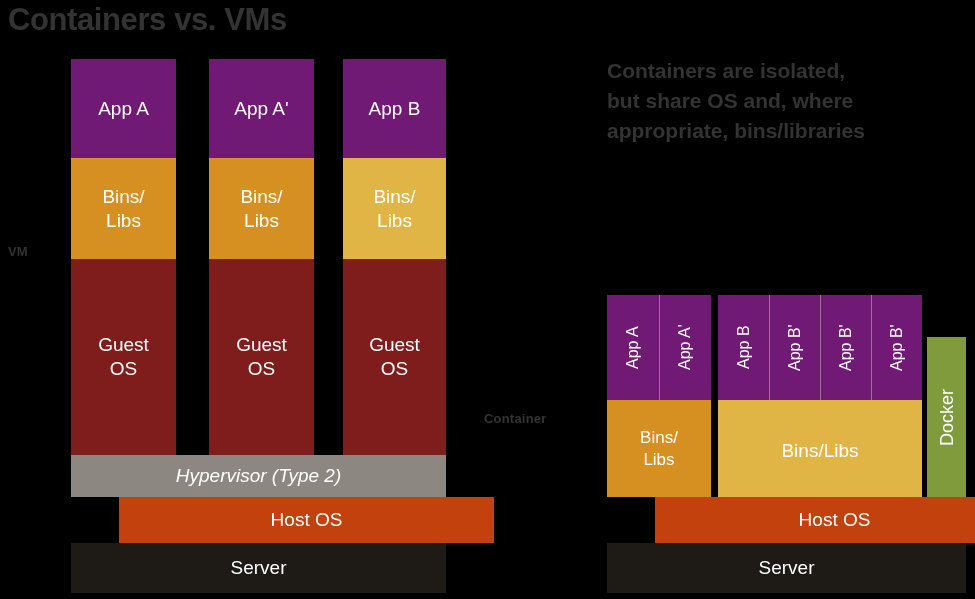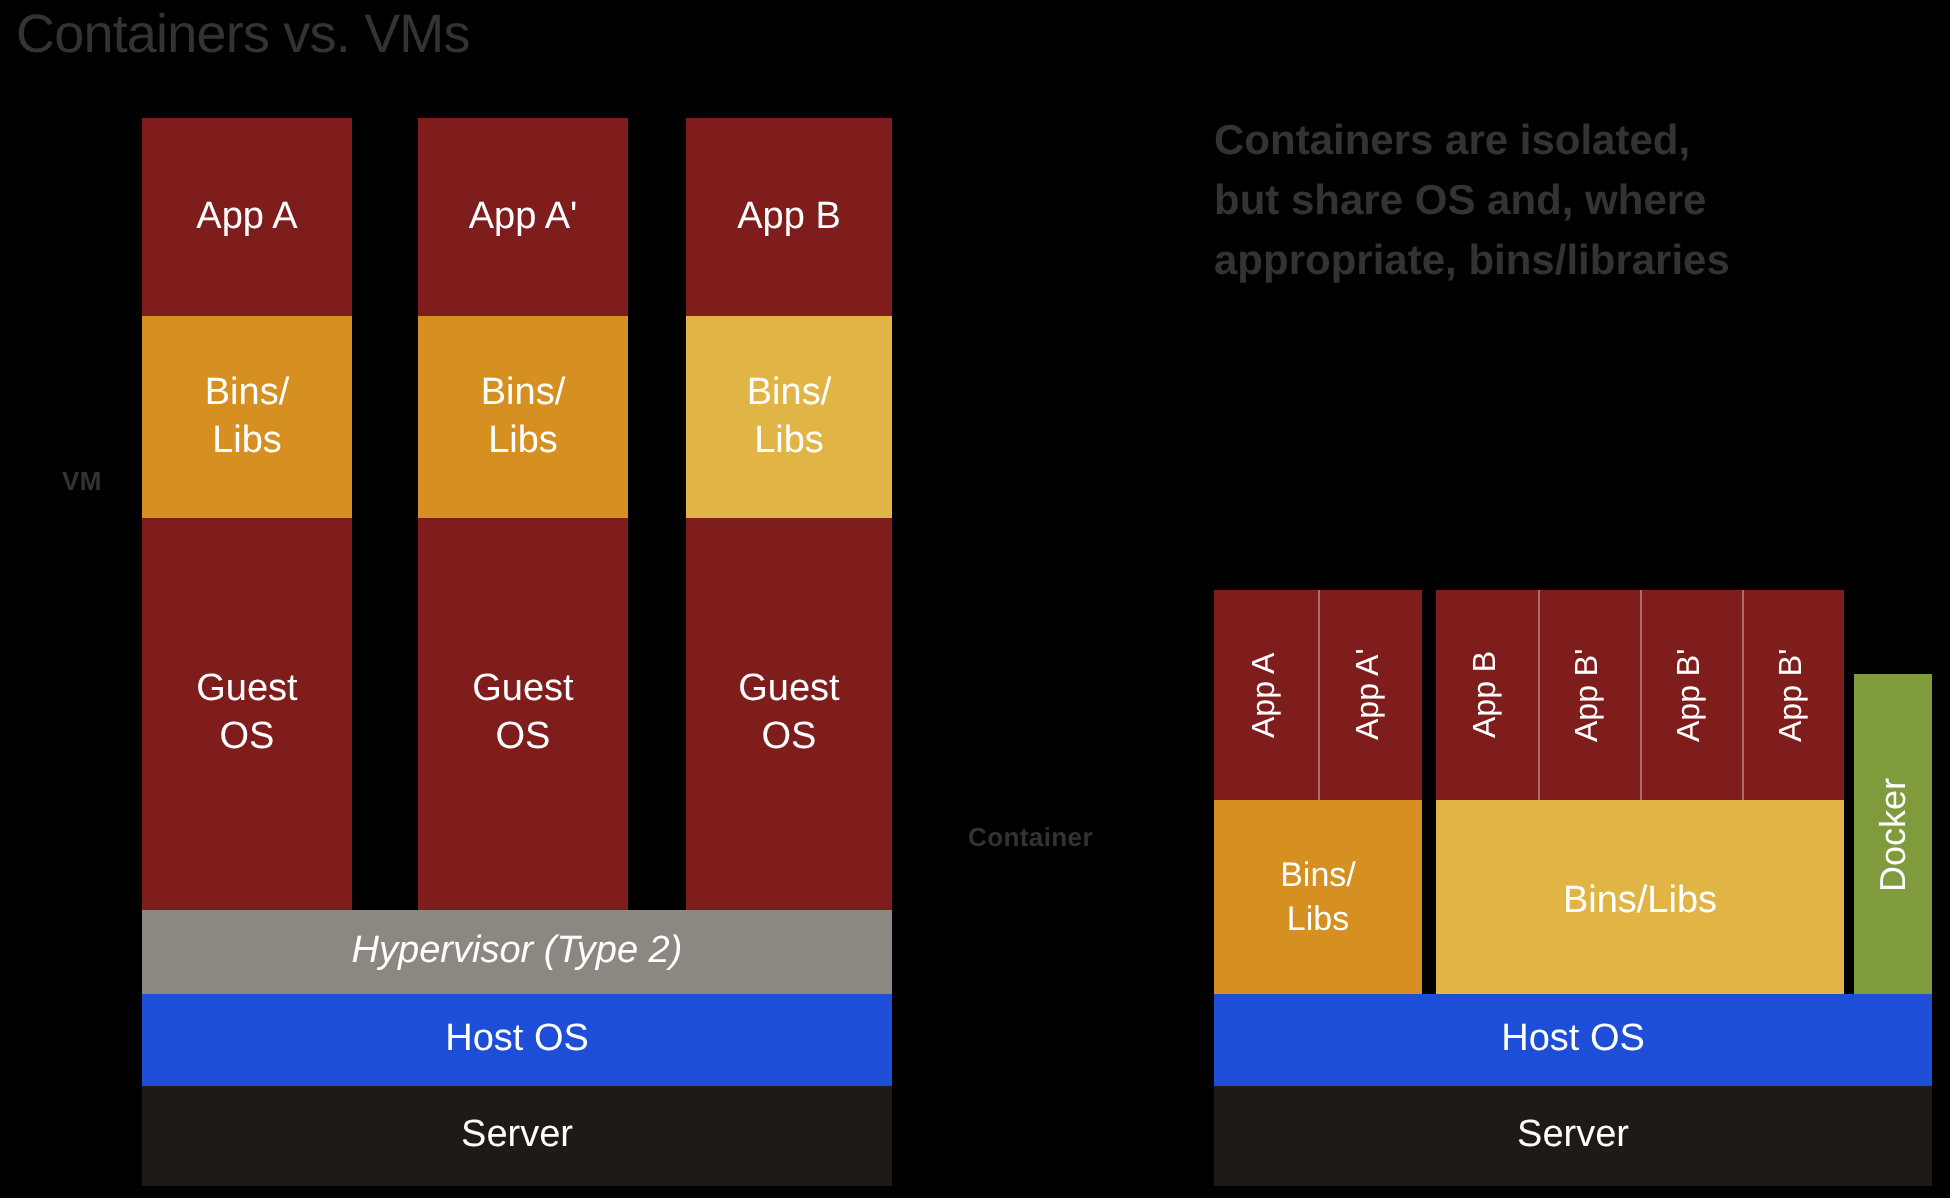--- a/index.html
+++ b/index.html
@@ -23,8 +23,8 @@
     position: absolute;
     left: 8px;
     top: 2px;
-    font-size: 27px;
-    font-weight: normal;
+    font-size: 31px;
+    font-weight: bold;
     letter-spacing: -0.4px;
     color: #333333;
     white-space: nowrap;

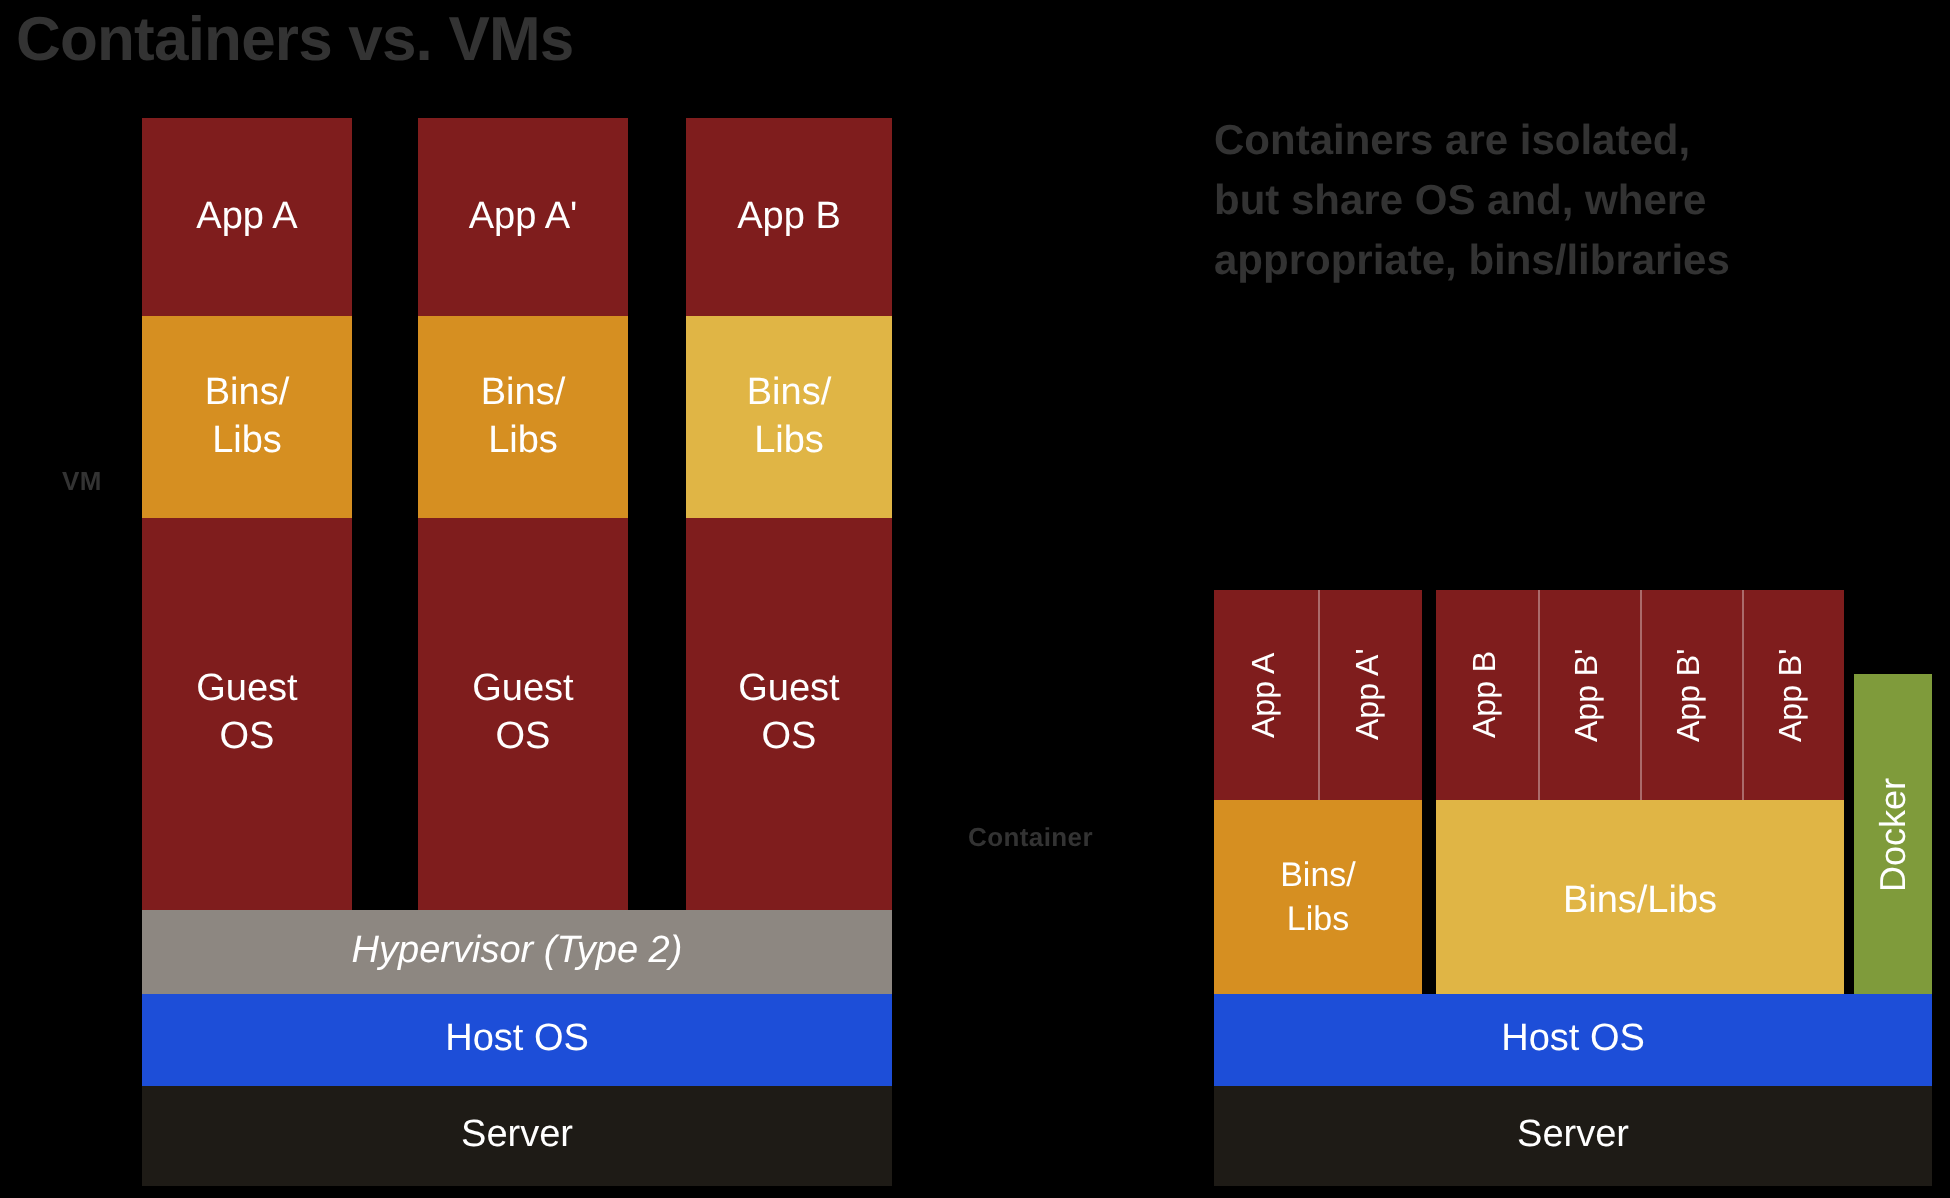--- a/index.html
+++ b/index.html
@@ -77,7 +77,7 @@
   }
 
   
-  .c-app   { background: #7f1d1d; }
+  .c-app   { background: #701a75; }
   .c-bins  { background: #d68f21; }
   .c-bins2 { background: #e0b545; }
   .c-guest { background: #7f1d1d; }

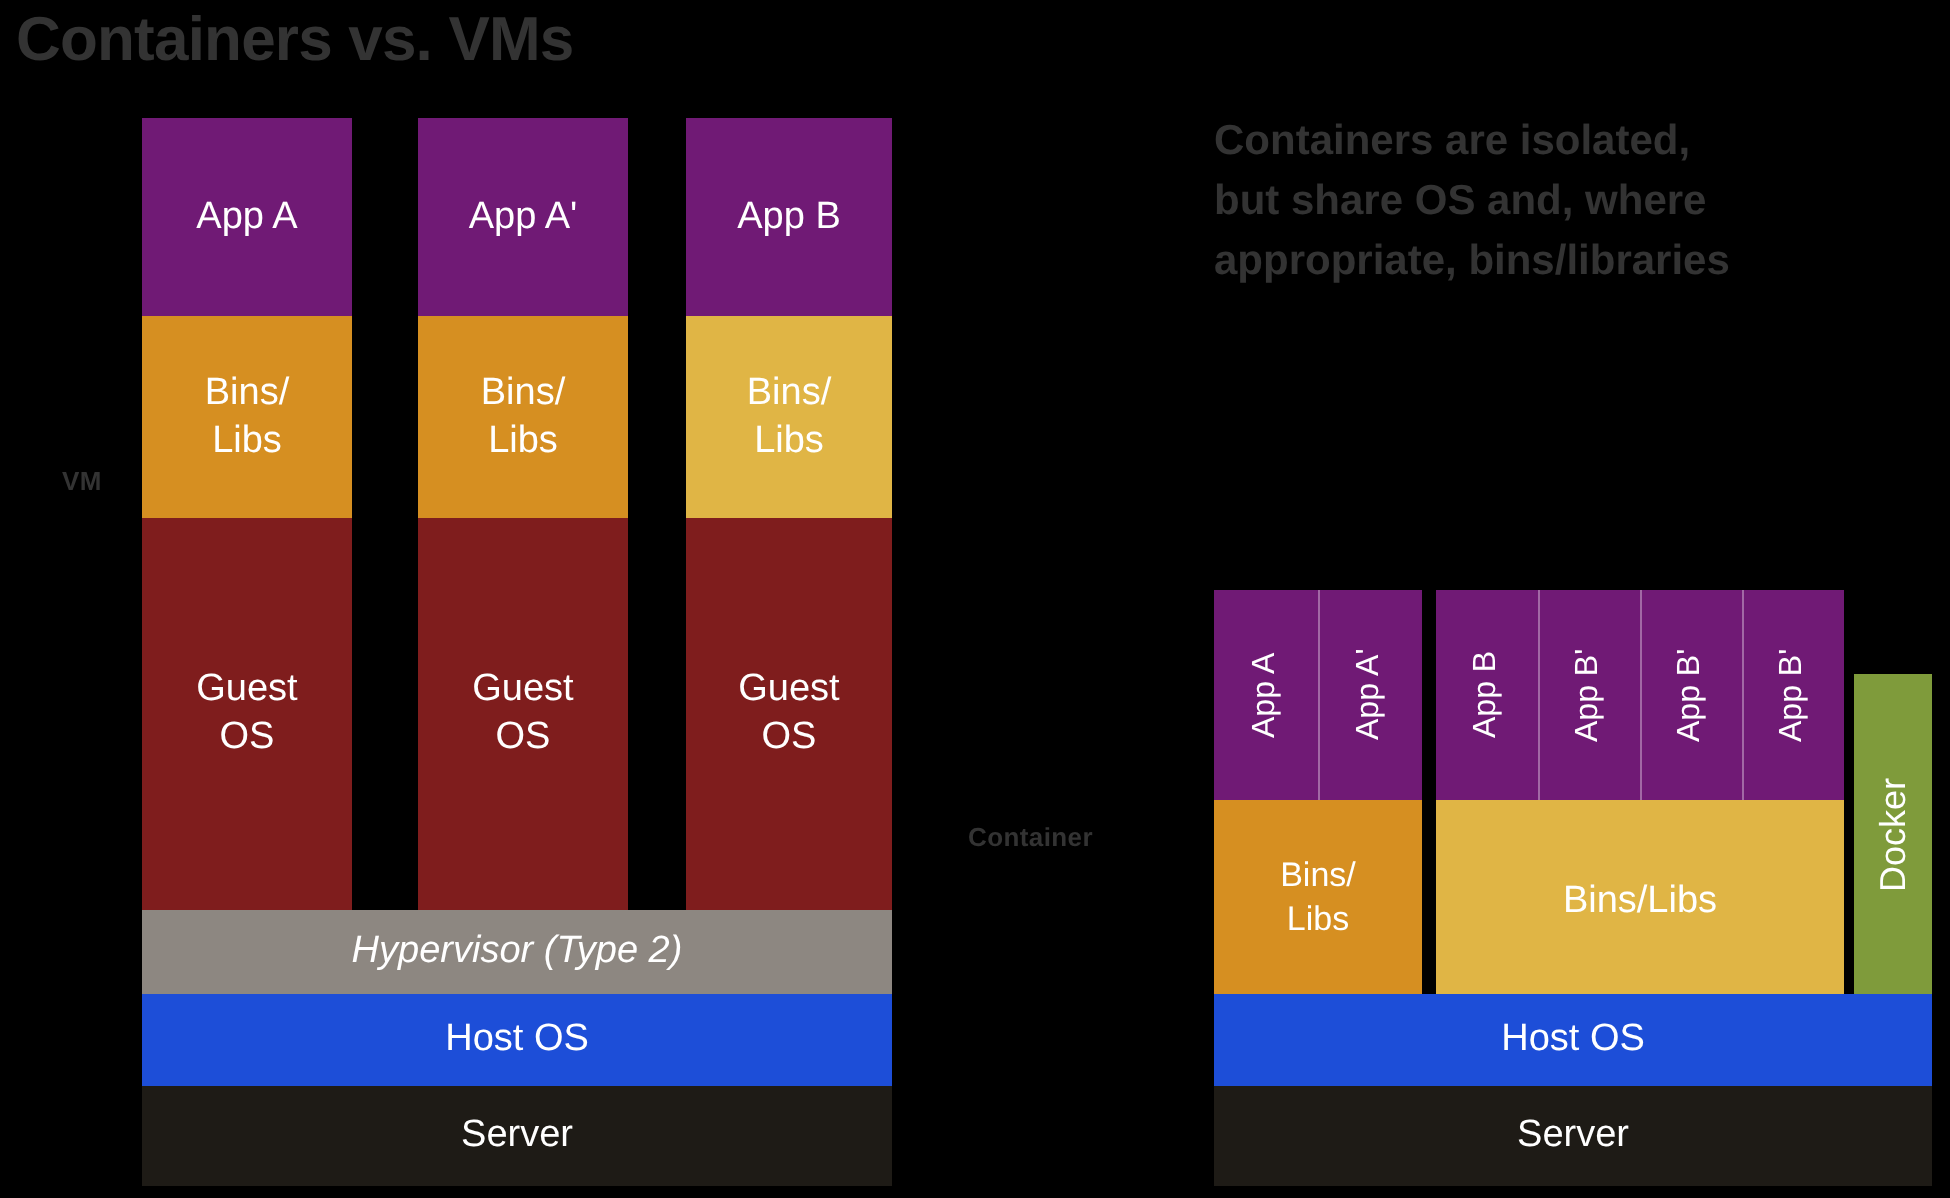--- a/index.html
+++ b/index.html
@@ -51,7 +51,7 @@
     color: #333333;
     letter-spacing: 0.2px;
   }
-  .row-label.vm        { left: 8px;   top: 233px; margin-left: 23px; }
+  .row-label.vm        { left: 8px;   top: 244px; }
   .row-label.container { left: 484px; top: 391px; margin-top: 20px; }
 
   

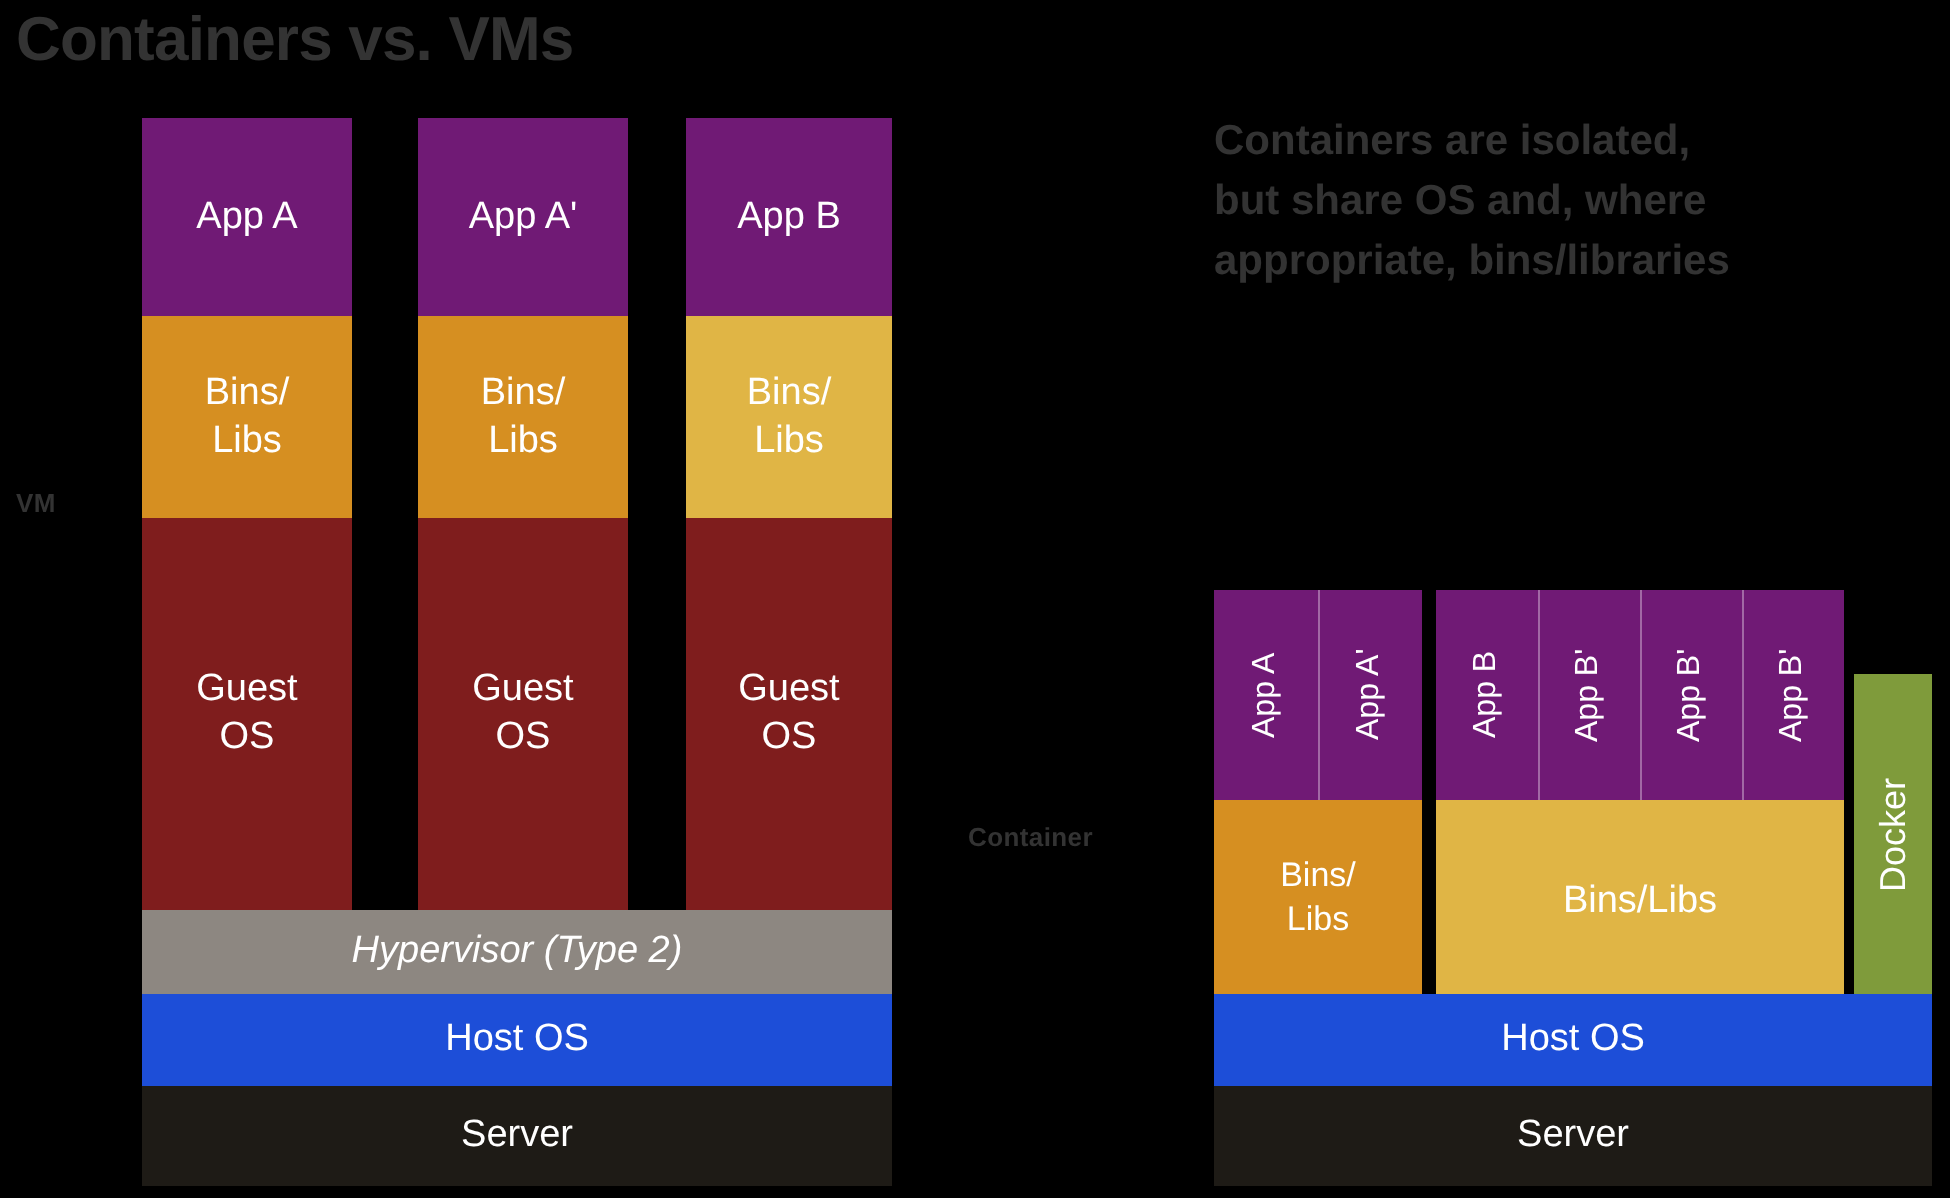--- a/index.html
+++ b/index.html
@@ -82,7 +82,7 @@
   .c-bins2 { background: #e0b545; }
   .c-guest { background: #7f1d1d; }
   .c-hyper { background: #8d8781; }
-  .c-host  { background: #1d4ed8; }
+  .c-host  { background: #c2410c; margin-left: 48px; }
   .c-srv   { background: #1e1b16; text-align: center; }
   .c-dock  { background: #7f9b3b; }
 

